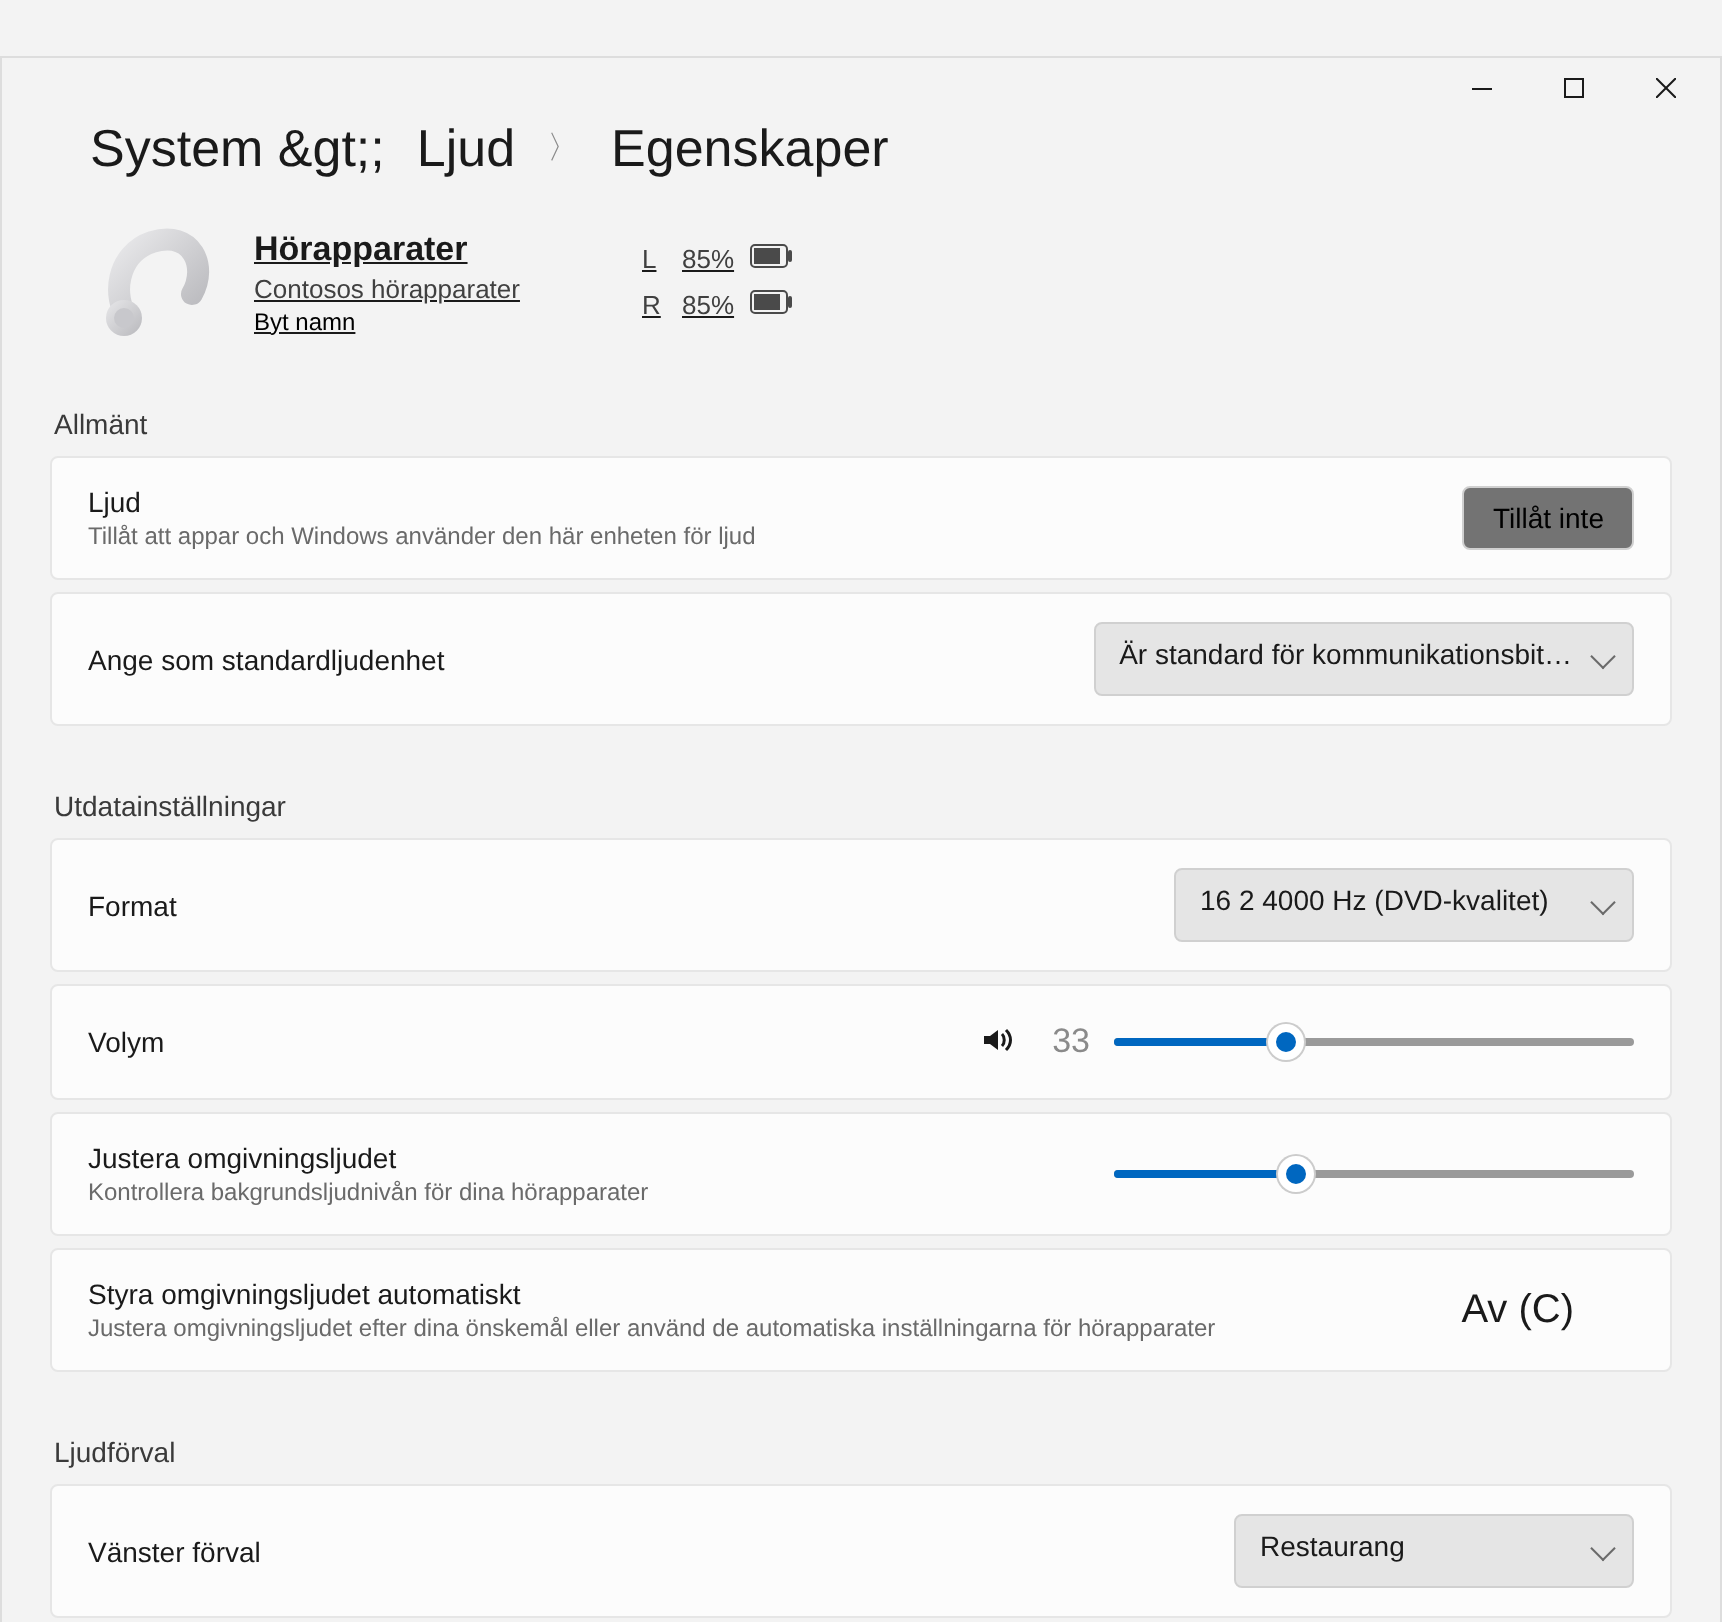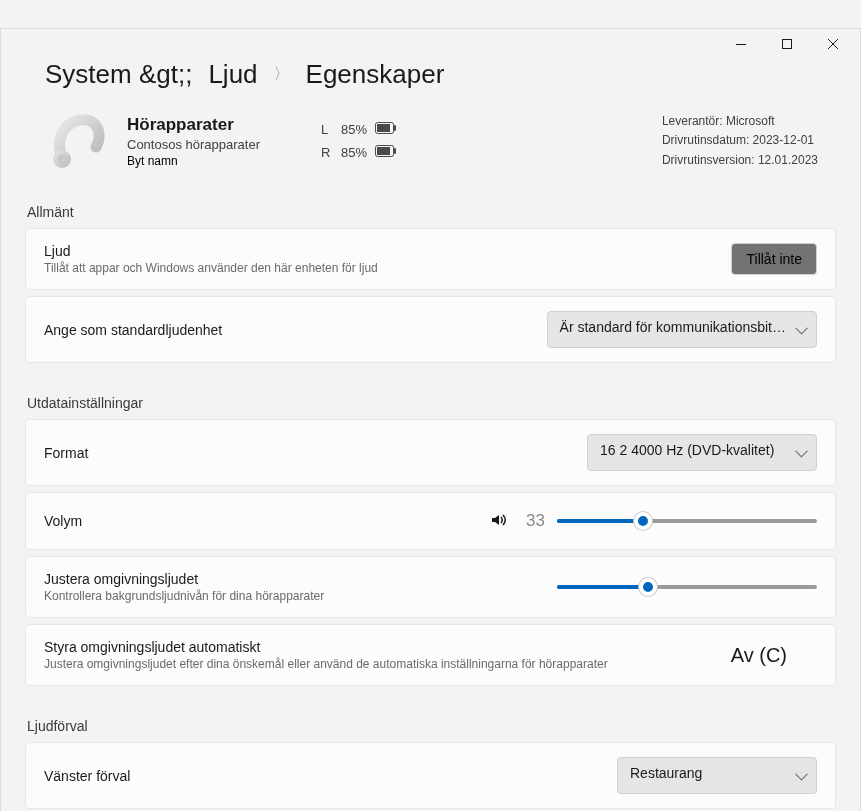--- a/index.html
+++ b/index.html
@@ -47,6 +47,7 @@
   .device-header {
     display:flex; align-items:center; gap: 14px;
     padding: 0 18px 16px 18px;
+    text-decoration: underline;
   }
   .device-icon {
     width: 70px; height: 70px;

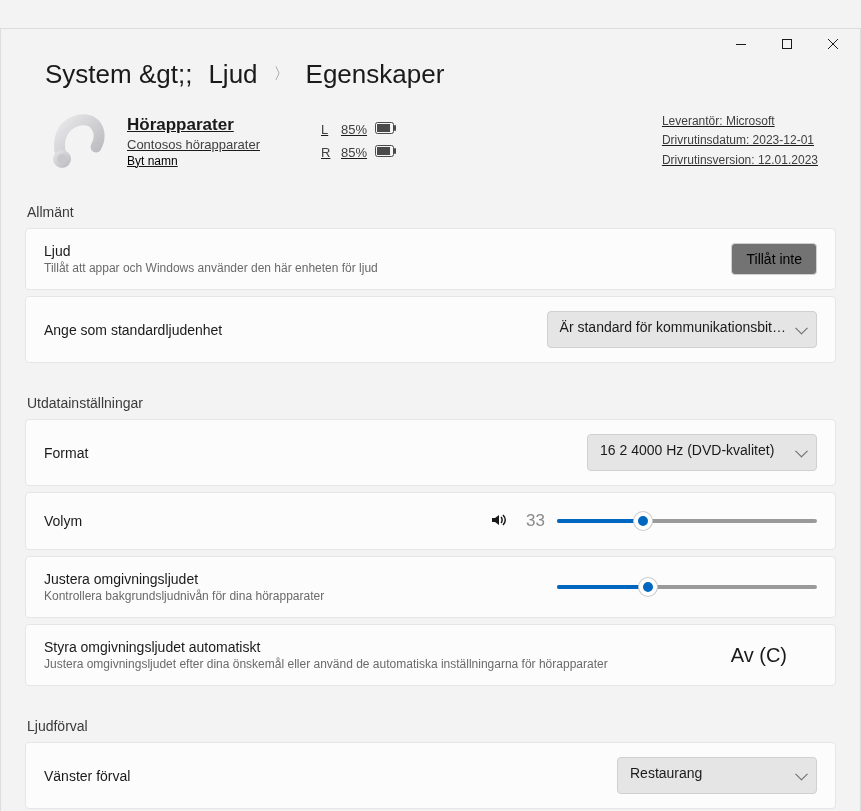--- a/index.html
+++ b/index.html
@@ -190,11 +190,6 @@
           </span>
         </div>
       </div>
-      <div class="driver-info">
-        <div>Leverantör: Microsoft</div>
-        <div>Drivrutinsdatum: 2023-12-01</div>
-        <div>Drivrutinsversion: 12.01.2023</div>
-      </div>
     </div>
 
     <div class="section-label">Allmänt</div>

